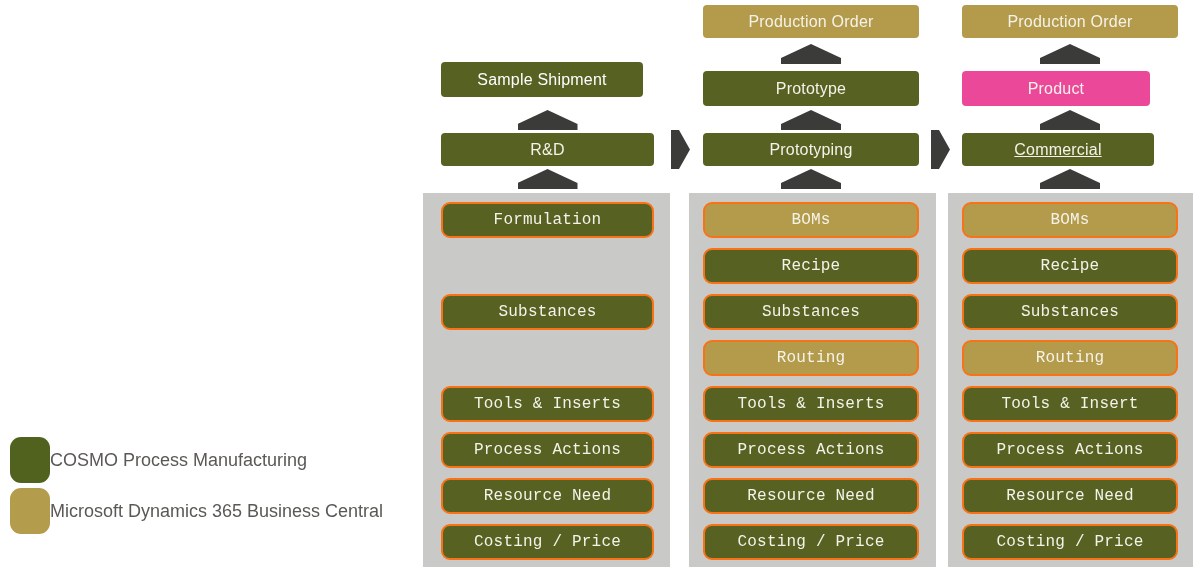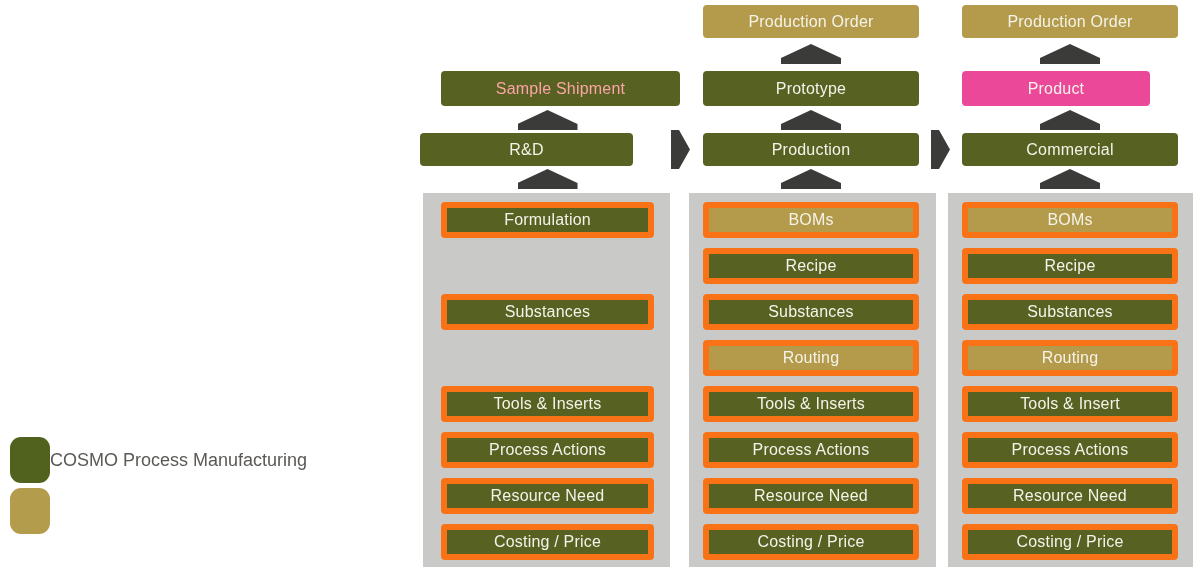--- a/index.html
+++ b/index.html
@@ -39,7 +39,7 @@
   <div id="columns">
       <div class="">
         <div class="panel" style="left: 423px; top: 193px; width: 247px; height: 374px; background: rgb(201, 201, 199);"></div>
-        <div class="box" style="left: 441px; top: 71px; width: 239px; height: 35px; background: rgb(86, 97, 34); color: #fca5a5;">Sample Shipment</div>
+        <div class="box" style="left: 441px; top: 62px; width: 202px; height: 35px; background: rgb(86, 97, 34); color: #ffffff;">Sample Shipment</div>
         <div class="arrow-up" style="left: 517.5px; top: 110px; width: 60px; height: 20px; background: rgb(59, 59, 57);"></div>
         <div class="box" style="left: 420px; top: 133px; width: 213px; height: 33px; background: rgb(86, 97, 34); color: rgb(245, 243, 233);">R&amp;D</div>
         <div class="arrow-up" style="left: 517.5px; top: 169px; width: 60px; height: 20px; background: rgb(59, 59, 57);"></div>

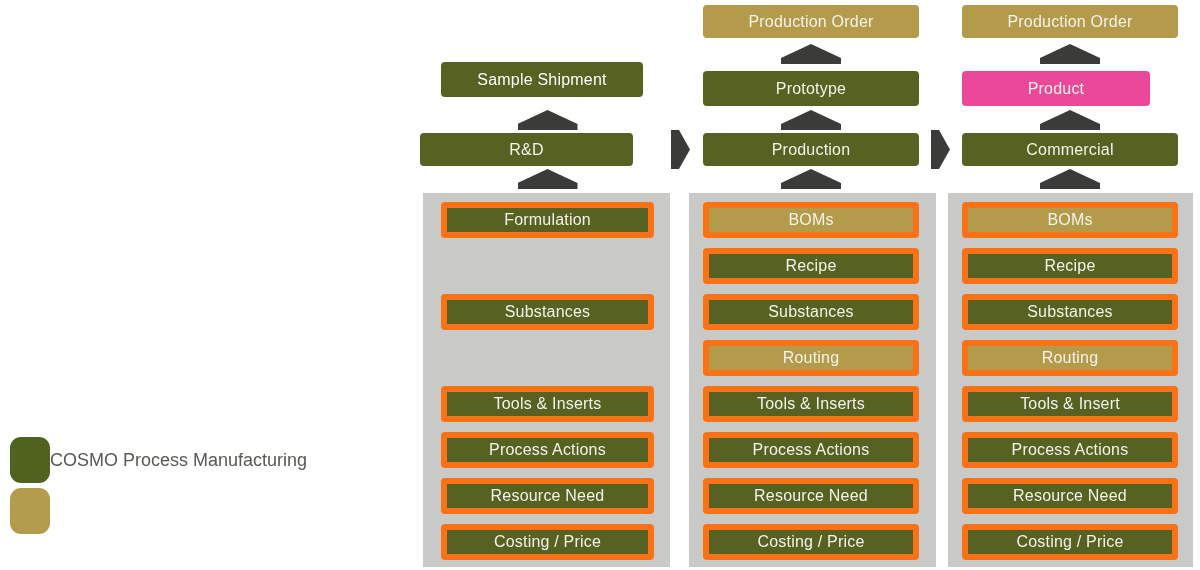--- a/index.html
+++ b/index.html
@@ -41,7 +41,7 @@
         <div class="panel" style="left: 423px; top: 193px; width: 247px; height: 374px; background: rgb(201, 201, 199);"></div>
         <div class="box" style="left: 441px; top: 62px; width: 202px; height: 35px; background: rgb(86, 97, 34); color: #ffffff;">Sample Shipment</div>
         <div class="arrow-up" style="left: 517.5px; top: 110px; width: 60px; height: 20px; background: rgb(59, 59, 57);"></div>
-        <div class="box" style="left: 420px; top: 133px; width: 213px; height: 33px; background: rgb(86, 97, 34); color: rgb(245, 243, 233);">R&amp;D</div>
+        <div class="box" style="left: 441px; top: 133px; width: 213px; height: 33px; background: rgb(86, 97, 34); color: rgb(245, 243, 233);">R&amp;D</div>
         <div class="arrow-up" style="left: 517.5px; top: 169px; width: 60px; height: 20px; background: rgb(59, 59, 57);"></div>
         <div class="box panel-box" style="left: 441px; top: 202px; width: 213px; height: 36px; background: rgb(86, 97, 34); color: rgb(245, 243, 233);">Formulation</div>
         <div class="box panel-box" style="left: 441px; top: 294px; width: 213px; height: 36px; background: rgb(86, 97, 34); color: rgb(245, 243, 233);">Substances</div>

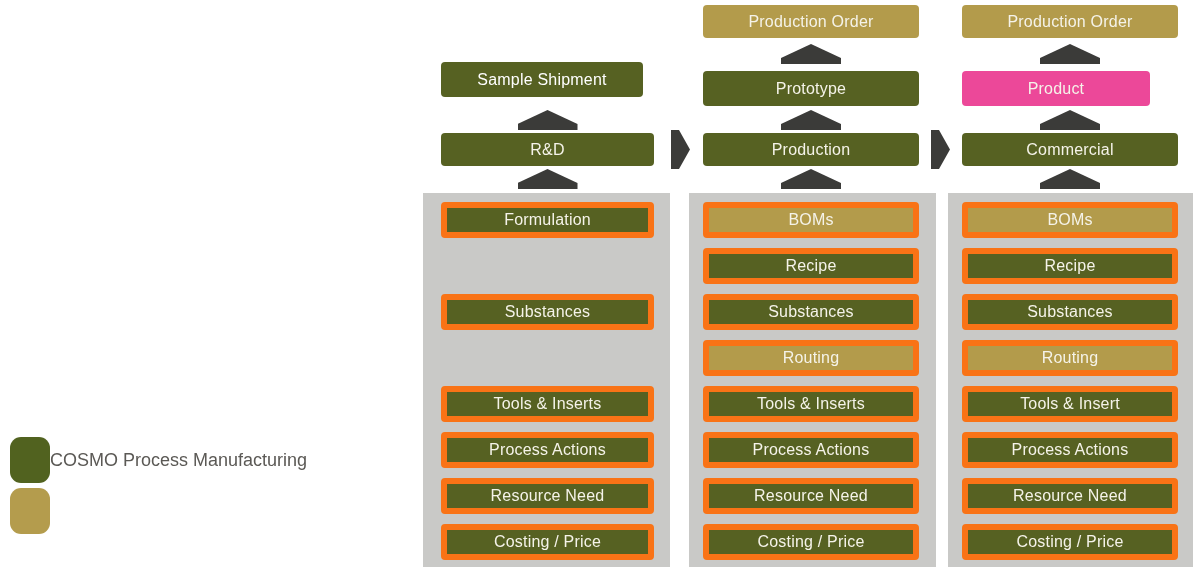--- a/index.html
+++ b/index.html
@@ -56,7 +56,7 @@
         <div class="arrow-up" style="left: 781px; top: 44px; width: 60px; height: 20px; background: rgb(59, 59, 57);"></div>
         <div class="box" style="left: 703px; top: 71px; width: 216px; height: 35px; background: rgb(86, 97, 34); color: rgb(245, 243, 233);">Prototype</div>
         <div class="arrow-up" style="left: 781px; top: 110px; width: 60px; height: 20px; background: rgb(59, 59, 57);"></div>
-        <div class="box" style="left: 703px; top: 133px; width: 216px; height: 33px; background: rgb(86, 97, 34); color: rgb(245, 243, 233);">Production</div>
+        <div class="box" style="left: 703px; top: 133px; width: 216px; height: 33px; background: rgb(86, 97, 34); color: rgb(245, 243, 233);">Prototyping</div>
         <div class="arrow-up" style="left: 781px; top: 169px; width: 60px; height: 20px; background: rgb(59, 59, 57);"></div>
         <div class="box panel-box" style="left: 703px; top: 202px; width: 216px; height: 36px; background: rgb(179, 155, 75); color: rgb(245, 243, 233);">BOMs</div>
         <div class="box panel-box" style="left: 703px; top: 248px; width: 216px; height: 36px; background: rgb(86, 97, 34); color: rgb(245, 243, 233);">Recipe</div>

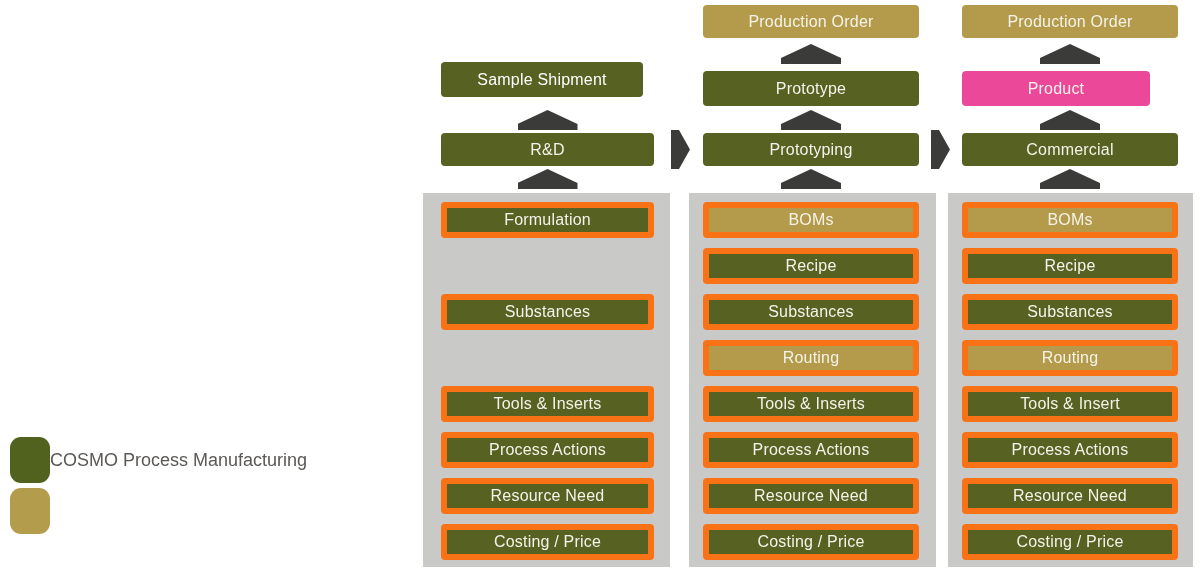--- a/index.html
+++ b/index.html
@@ -73,7 +73,7 @@
         <div class="arrow-up" style="left: 1040px; top: 44px; width: 60px; height: 20px; background: rgb(59, 59, 57);"></div>
         <div class="box" style="left: 962px; top: 71px; width: 188px; height: 35px; background: #ec4899; color: rgb(245, 243, 233); text-align: center;">Product</div>
         <div class="arrow-up" style="left: 1040px; top: 110px; width: 60px; height: 20px; background: rgb(59, 59, 57);"></div>
-        <div class="box" style="left: 962px; top: 133px; width: 216px; height: 33px; background: rgb(86, 97, 34); color: rgb(245, 243, 233);">Commercial</div>
+        <div class="box" style="left: 962px; top: 133px; width: 192px; height: 33px; background: rgb(86, 97, 34); color: rgb(245, 243, 233); text-decoration: underline;">Commercial</div>
         <div class="arrow-up" style="left: 1040px; top: 169px; width: 60px; height: 20px; background: rgb(59, 59, 57);"></div>
         <div class="box panel-box" style="left: 962px; top: 202px; width: 216px; height: 36px; background: rgb(179, 155, 75); color: rgb(245, 243, 233);">BOMs</div>
         <div class="box panel-box" style="left: 962px; top: 248px; width: 216px; height: 36px; background: rgb(86, 97, 34); color: rgb(245, 243, 233);">Recipe</div>

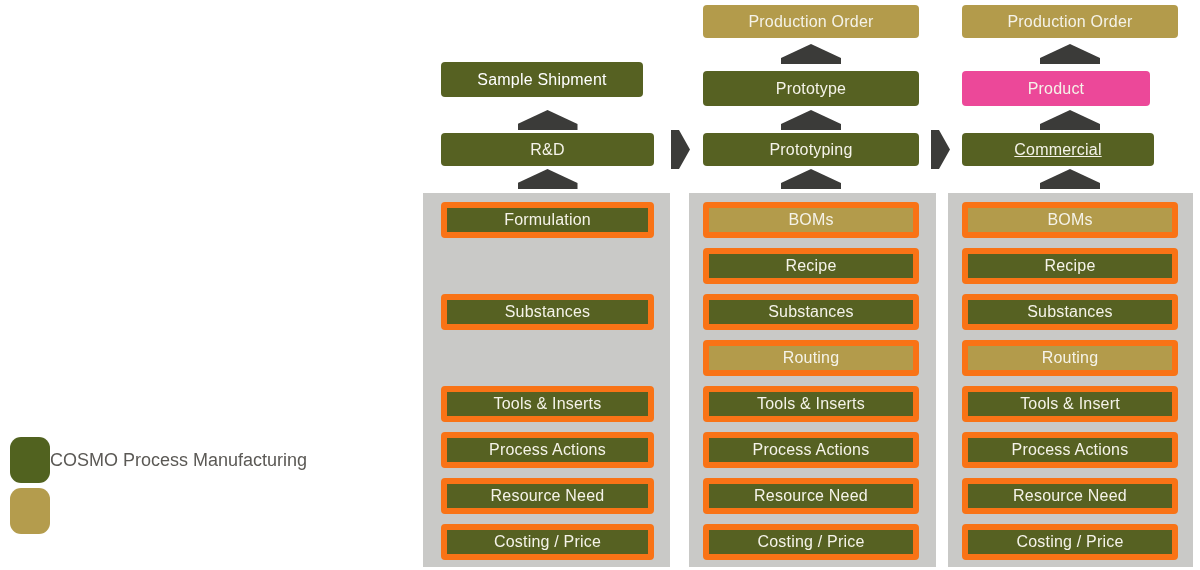--- a/index.html
+++ b/index.html
@@ -12,7 +12,7 @@
     display:flex;align-items:center;justify-content:center;
     font-size:16px;color:#f5f3e9;letter-spacing:.2px;white-space:nowrap;
   }
-  .panel-box{border:6px solid #f97316;border-radius:4px;}
+  .panel-box{border:2px solid #f97316;border-radius:9px;font-family:Liberation Mono, monospace;}
   .panel{position:absolute;}
   .arrow-up{position:absolute;clip-path:polygon(50% 0%,100% 70%,100% 100%,0% 100%,0% 70%);}
   .arrow-right{position:absolute;clip-path:polygon(0% 0%,42% 0%,100% 50%,42% 100%,0% 100%);}

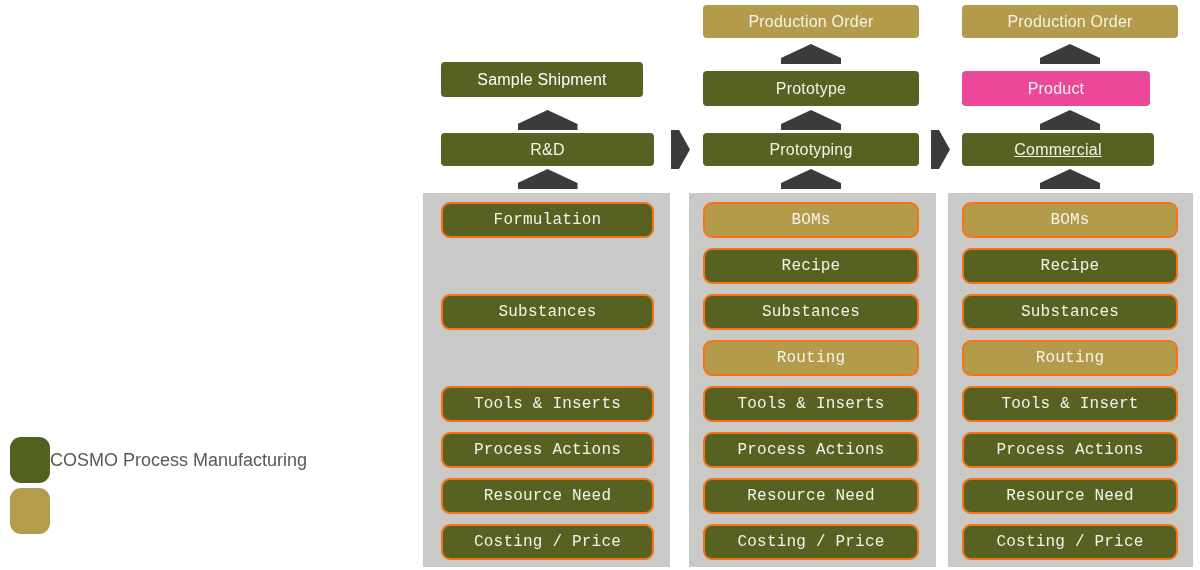--- a/index.html
+++ b/index.html
@@ -33,6 +33,7 @@
     </div>
     <div class="legend-item">
       <div class="legend-swatch" style="background: rgb(180, 156, 77);"></div>
+      <div class="legend-label">Microsoft Dynamics 365 Business Central</div>
     </div>
   </div>
 

